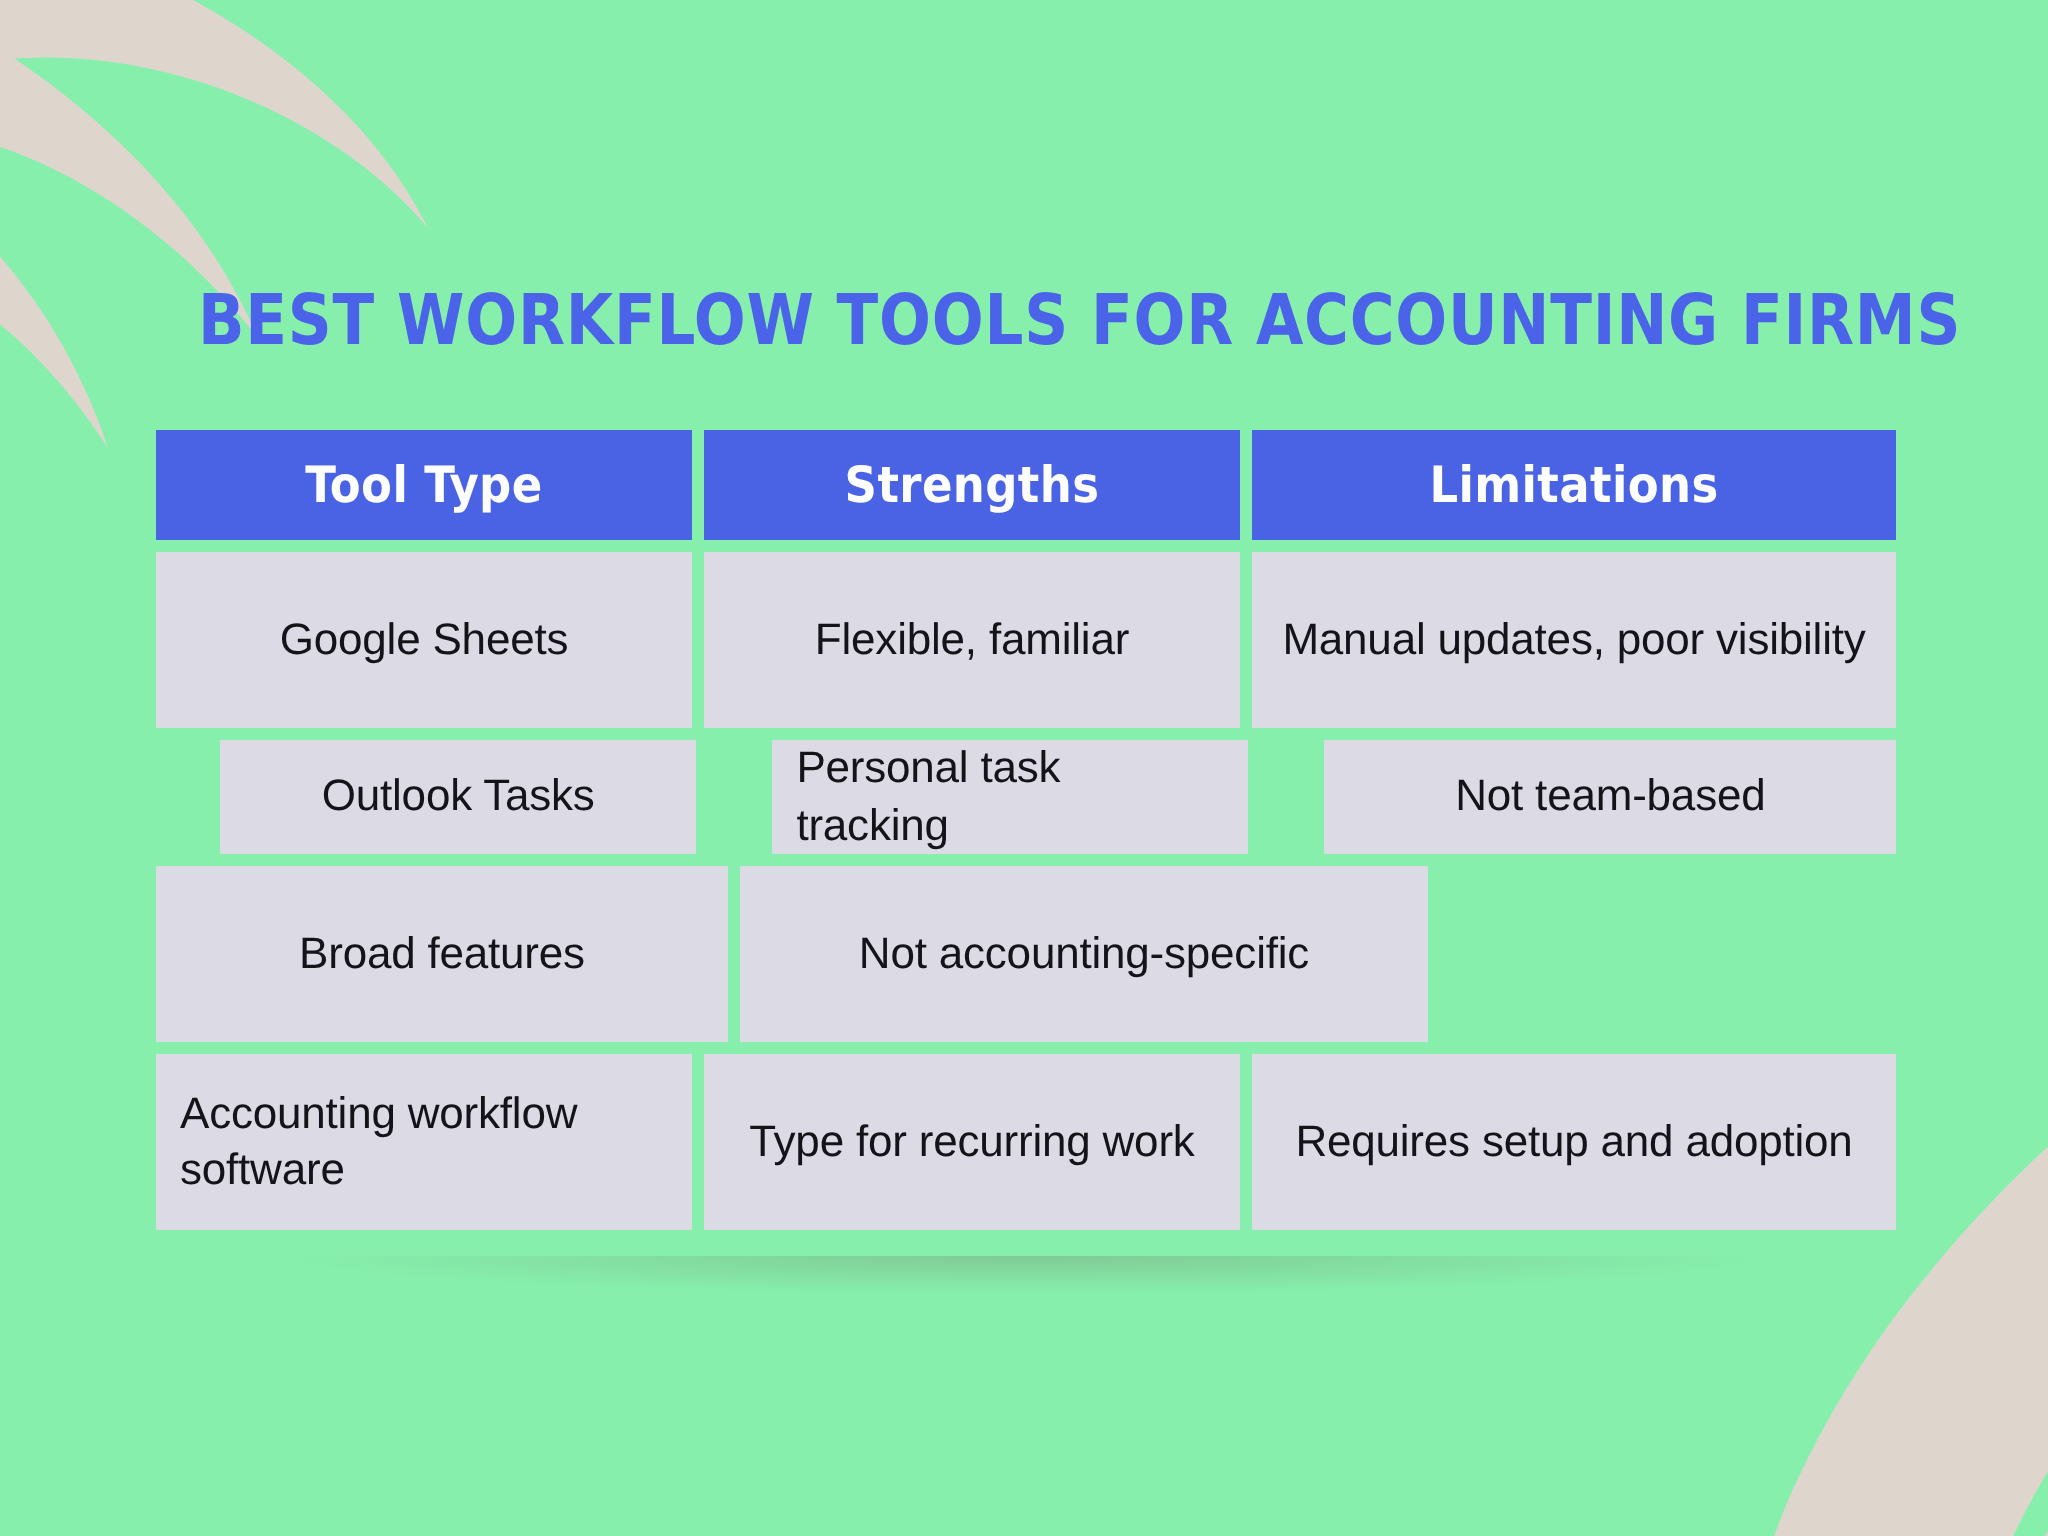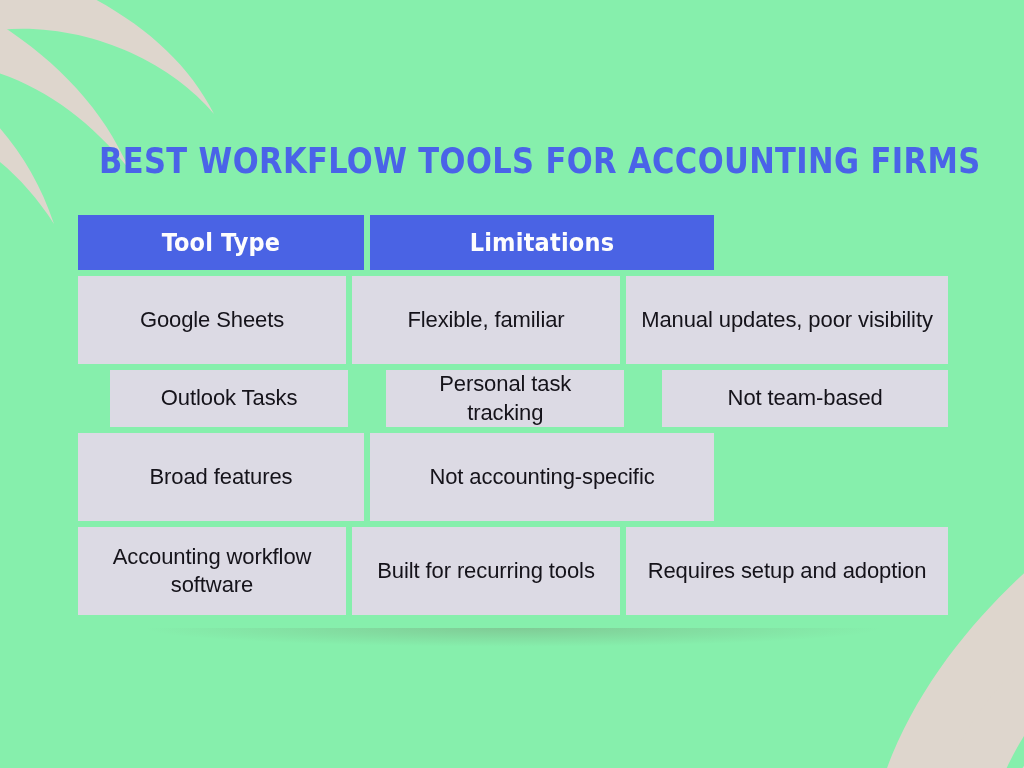--- a/index.html
+++ b/index.html
@@ -73,7 +73,6 @@
     display: flex;
     align-items: center;
     justify-content: center;
-    text-align: center;
     padding: 6px 12px;
   }
   .col-0 { width: 286px; }

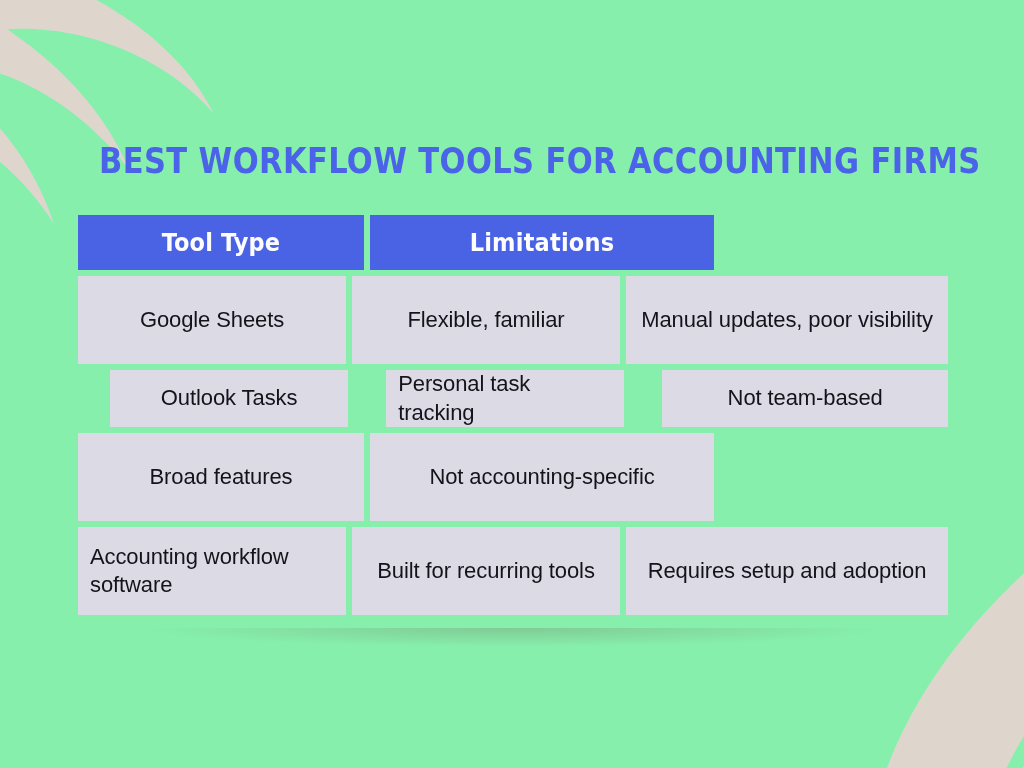--- a/index.html
+++ b/index.html
@@ -142,6 +142,7 @@
 
     <div class="trow header-row">
       <div class="cell col-0">Tool Type</div>
+      <div class="cell col-1">Strengths</div>
       <div class="cell col-2">Limitations</div>
     </div>
 

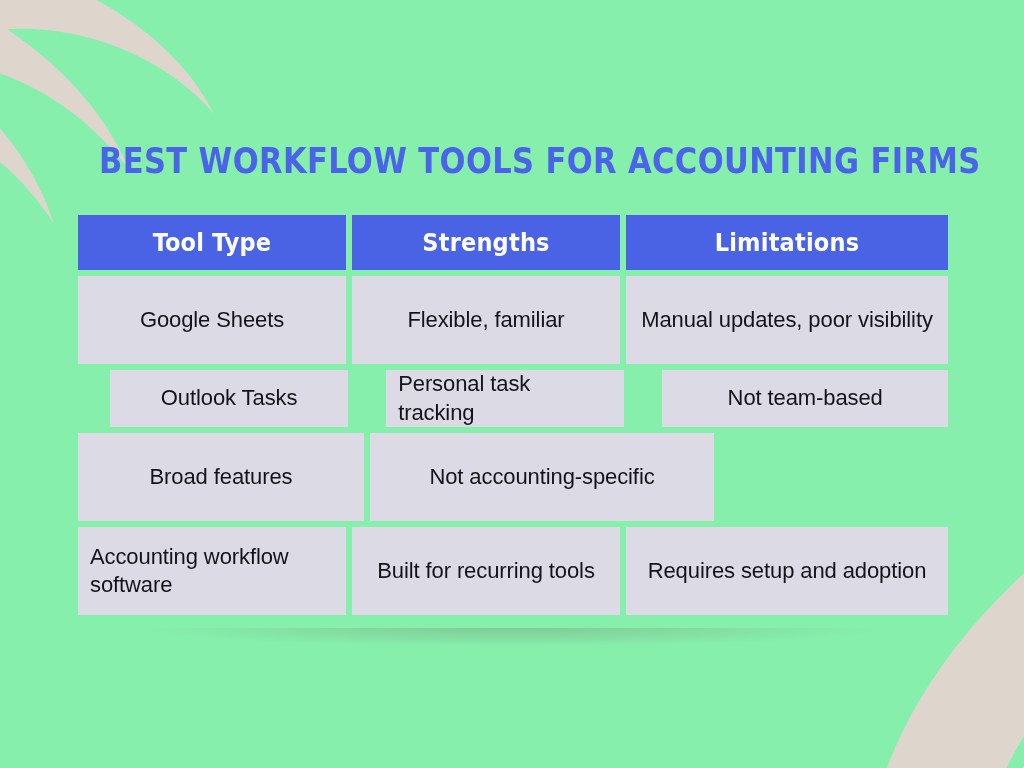--- a/index.html
+++ b/index.html
@@ -165,7 +165,7 @@
 
     <div class="trow body-row row-h-tall">
       <div class="cell col-0">Accounting workflow software</div>
-      <div class="cell col-1">Built for recurring tools</div>
+      <div class="cell col-1">Type for recurring work</div>
       <div class="cell col-2">Requires setup and adoption</div>
     </div>
 

